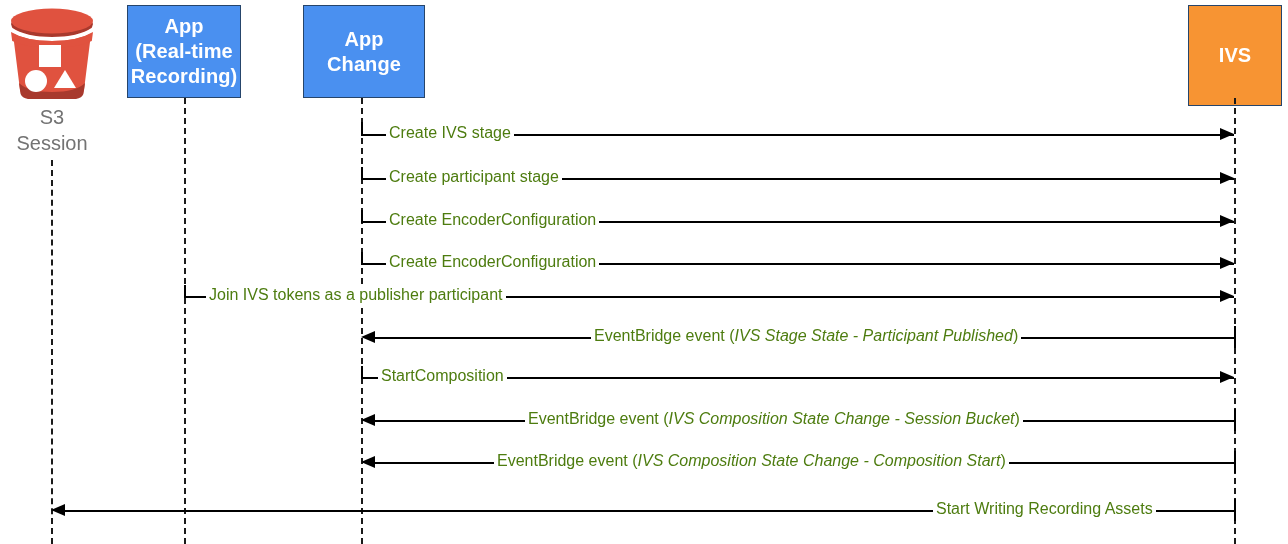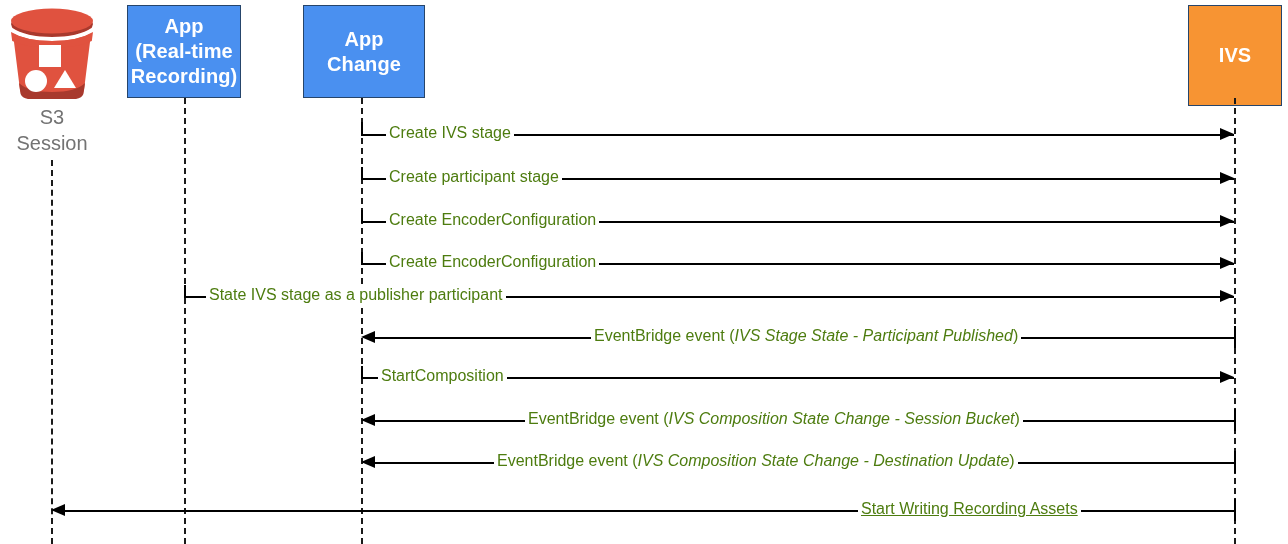--- a/index.html
+++ b/index.html
@@ -194,7 +194,7 @@
     <div class="stub" style="left:0px; top:-11px; height:11px;"></div>
     <div class="shaft" style="width:1050px;"></div>
     <div class="head right" style="left:1036px;"></div>
-    <div class="msg-label" style="left:22px;">State IVS stage as a publisher participant</div>
+    <div class="msg-label" style="left:22px;">Join IVS tokens as a publisher participant</div>
   </div>
 
   <div class="msg" style="left:361px; top:337px;">

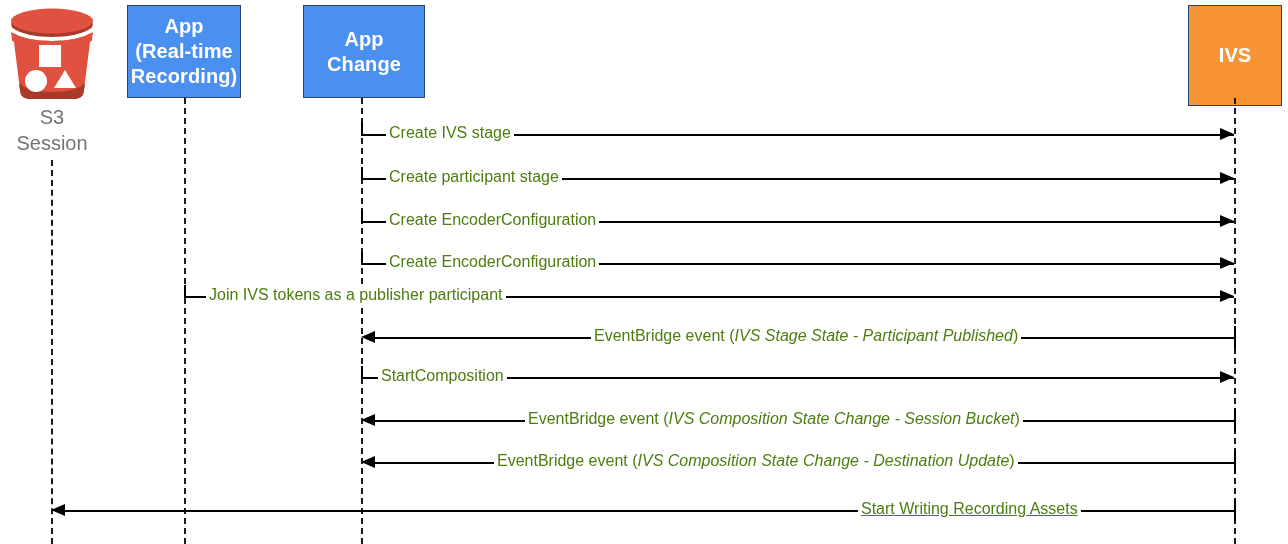--- a/index.html
+++ b/index.html
@@ -227,7 +227,7 @@
     <div class="head left" style="left:0px;"></div>
     <div class="stub" style="left:873px; top:-11px; height:22px;"></div>
     <div class="msg-label" style="left:133px;">
-      <span>EventBridge event (</span><i>IVS Composition State Change  - Destination Update</i><span>)</span>
+      <span>EventBridge event (</span><i>IVS Composition State Change  - Composition Start</i><span>)</span>
     </div>
   </div>
 

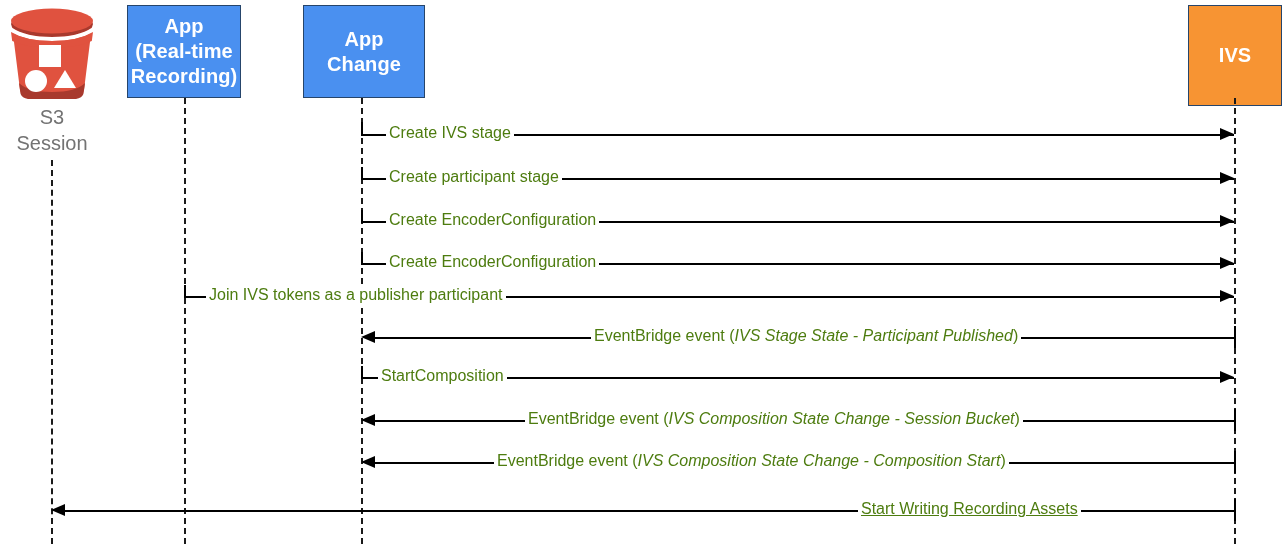--- a/index.html
+++ b/index.html
@@ -235,7 +235,7 @@
     <div class="shaft" style="left:10px; width:1173px;"></div>
     <div class="head left" style="left:0px;"></div>
     <div class="stub" style="left:1183px; top:-11px; height:22px;"></div>
-    <div class="msg-label" style="left:807px;text-decoration:underline;">Start Writing Recording Assets</div>
+    <div class="msg-label" style="left:882px;">Start Writing Recording Assets</div>
   </div>
 
 </div>

